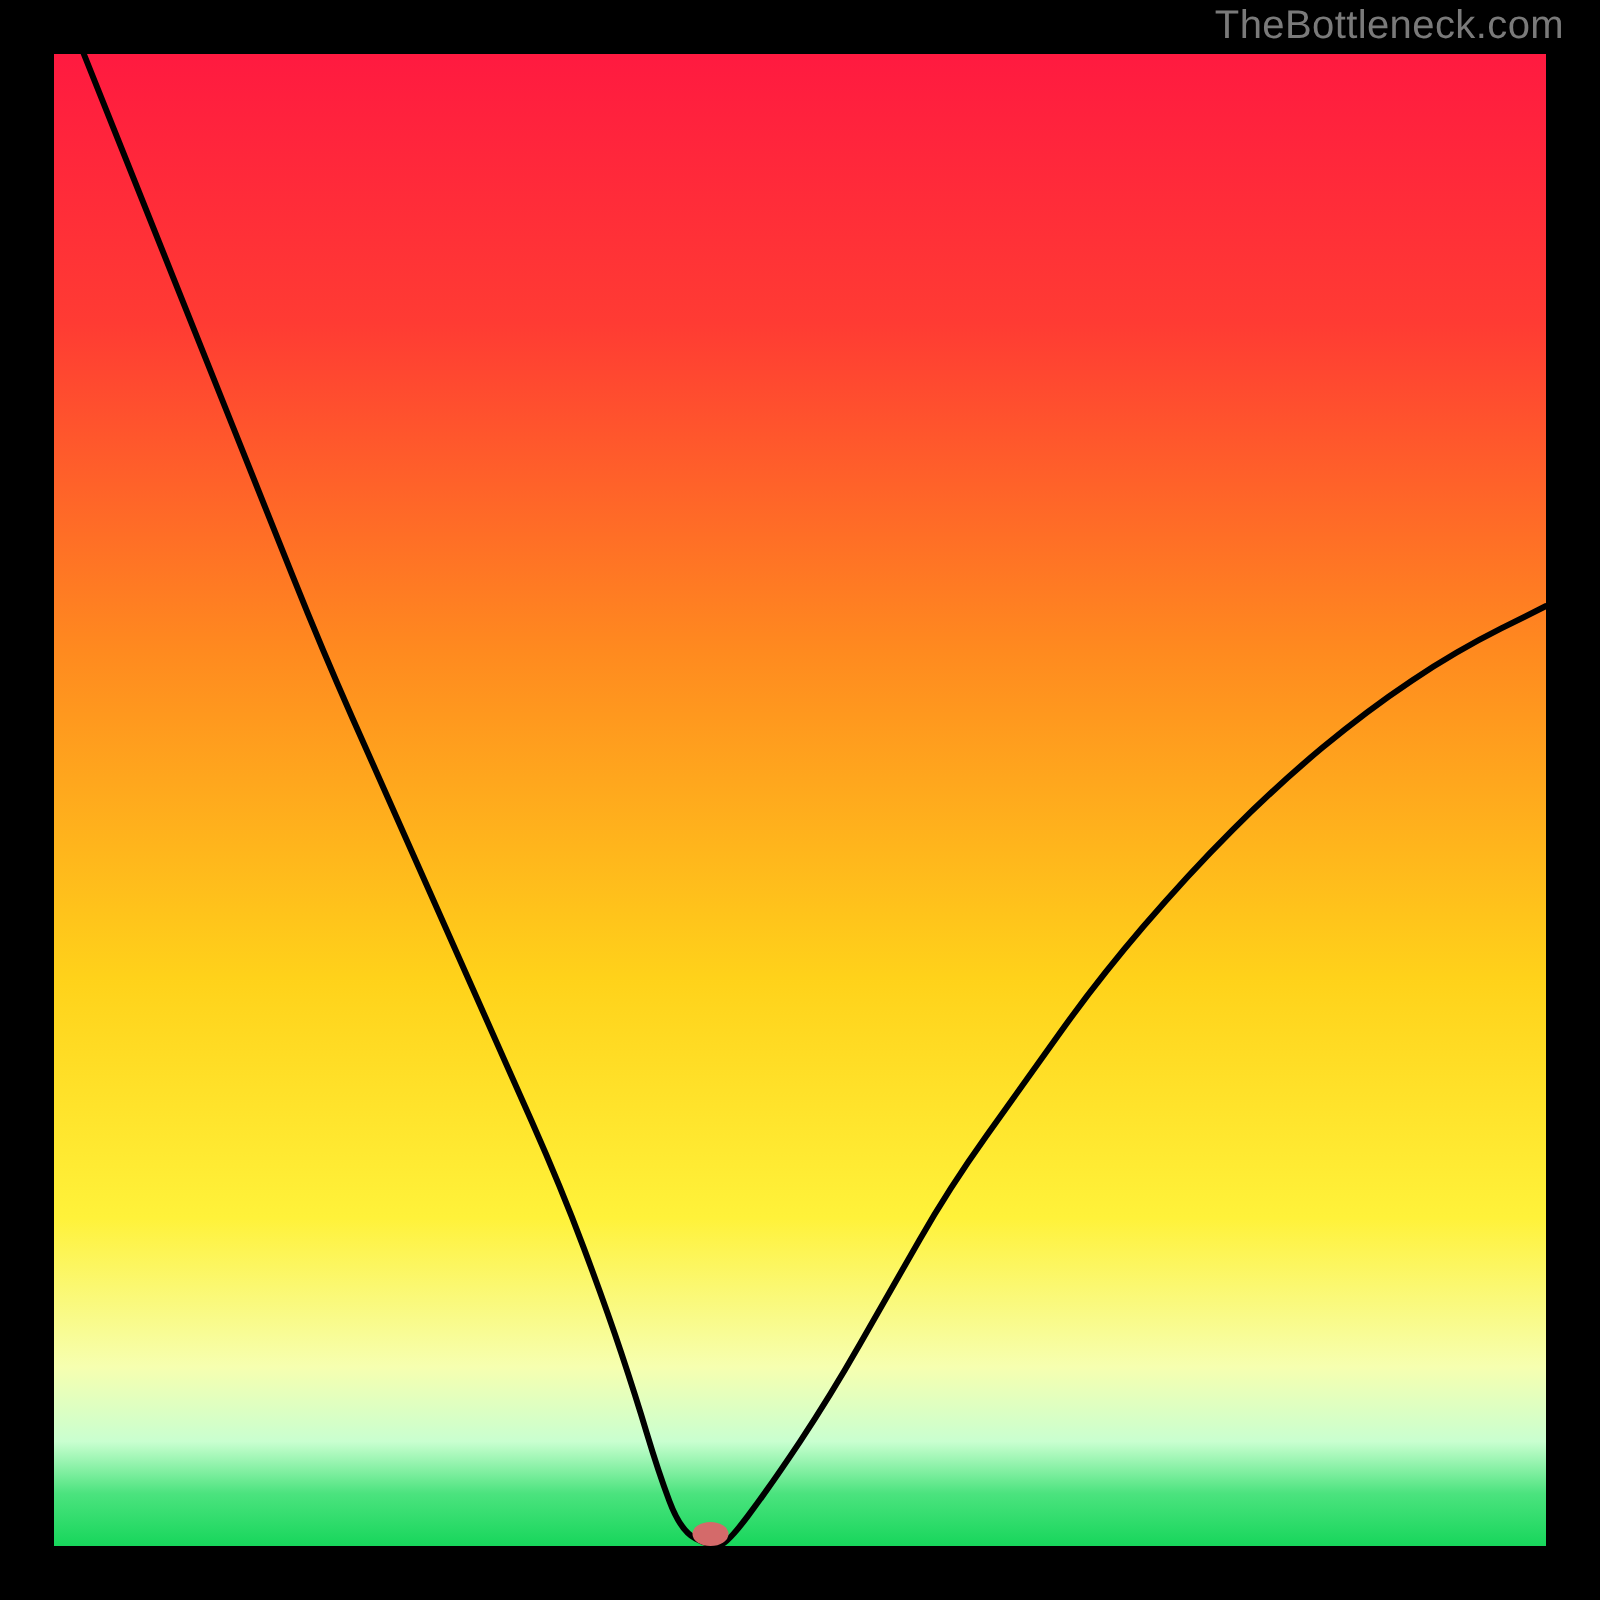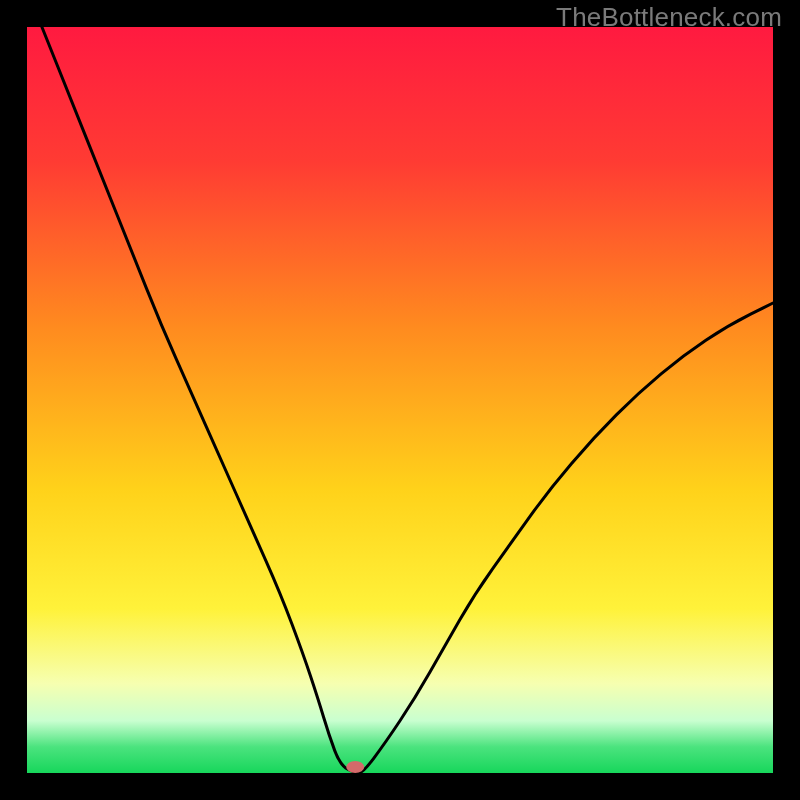--- a/index.html
+++ b/index.html
@@ -22,7 +22,7 @@
     top: 2px;
     right: 18px;
     color: #7a7a7a;
-    font-size: 26px;
+    font-size: 20px;
     font-weight: 500;
     letter-spacing: 0.2px;
     user-select: none;

